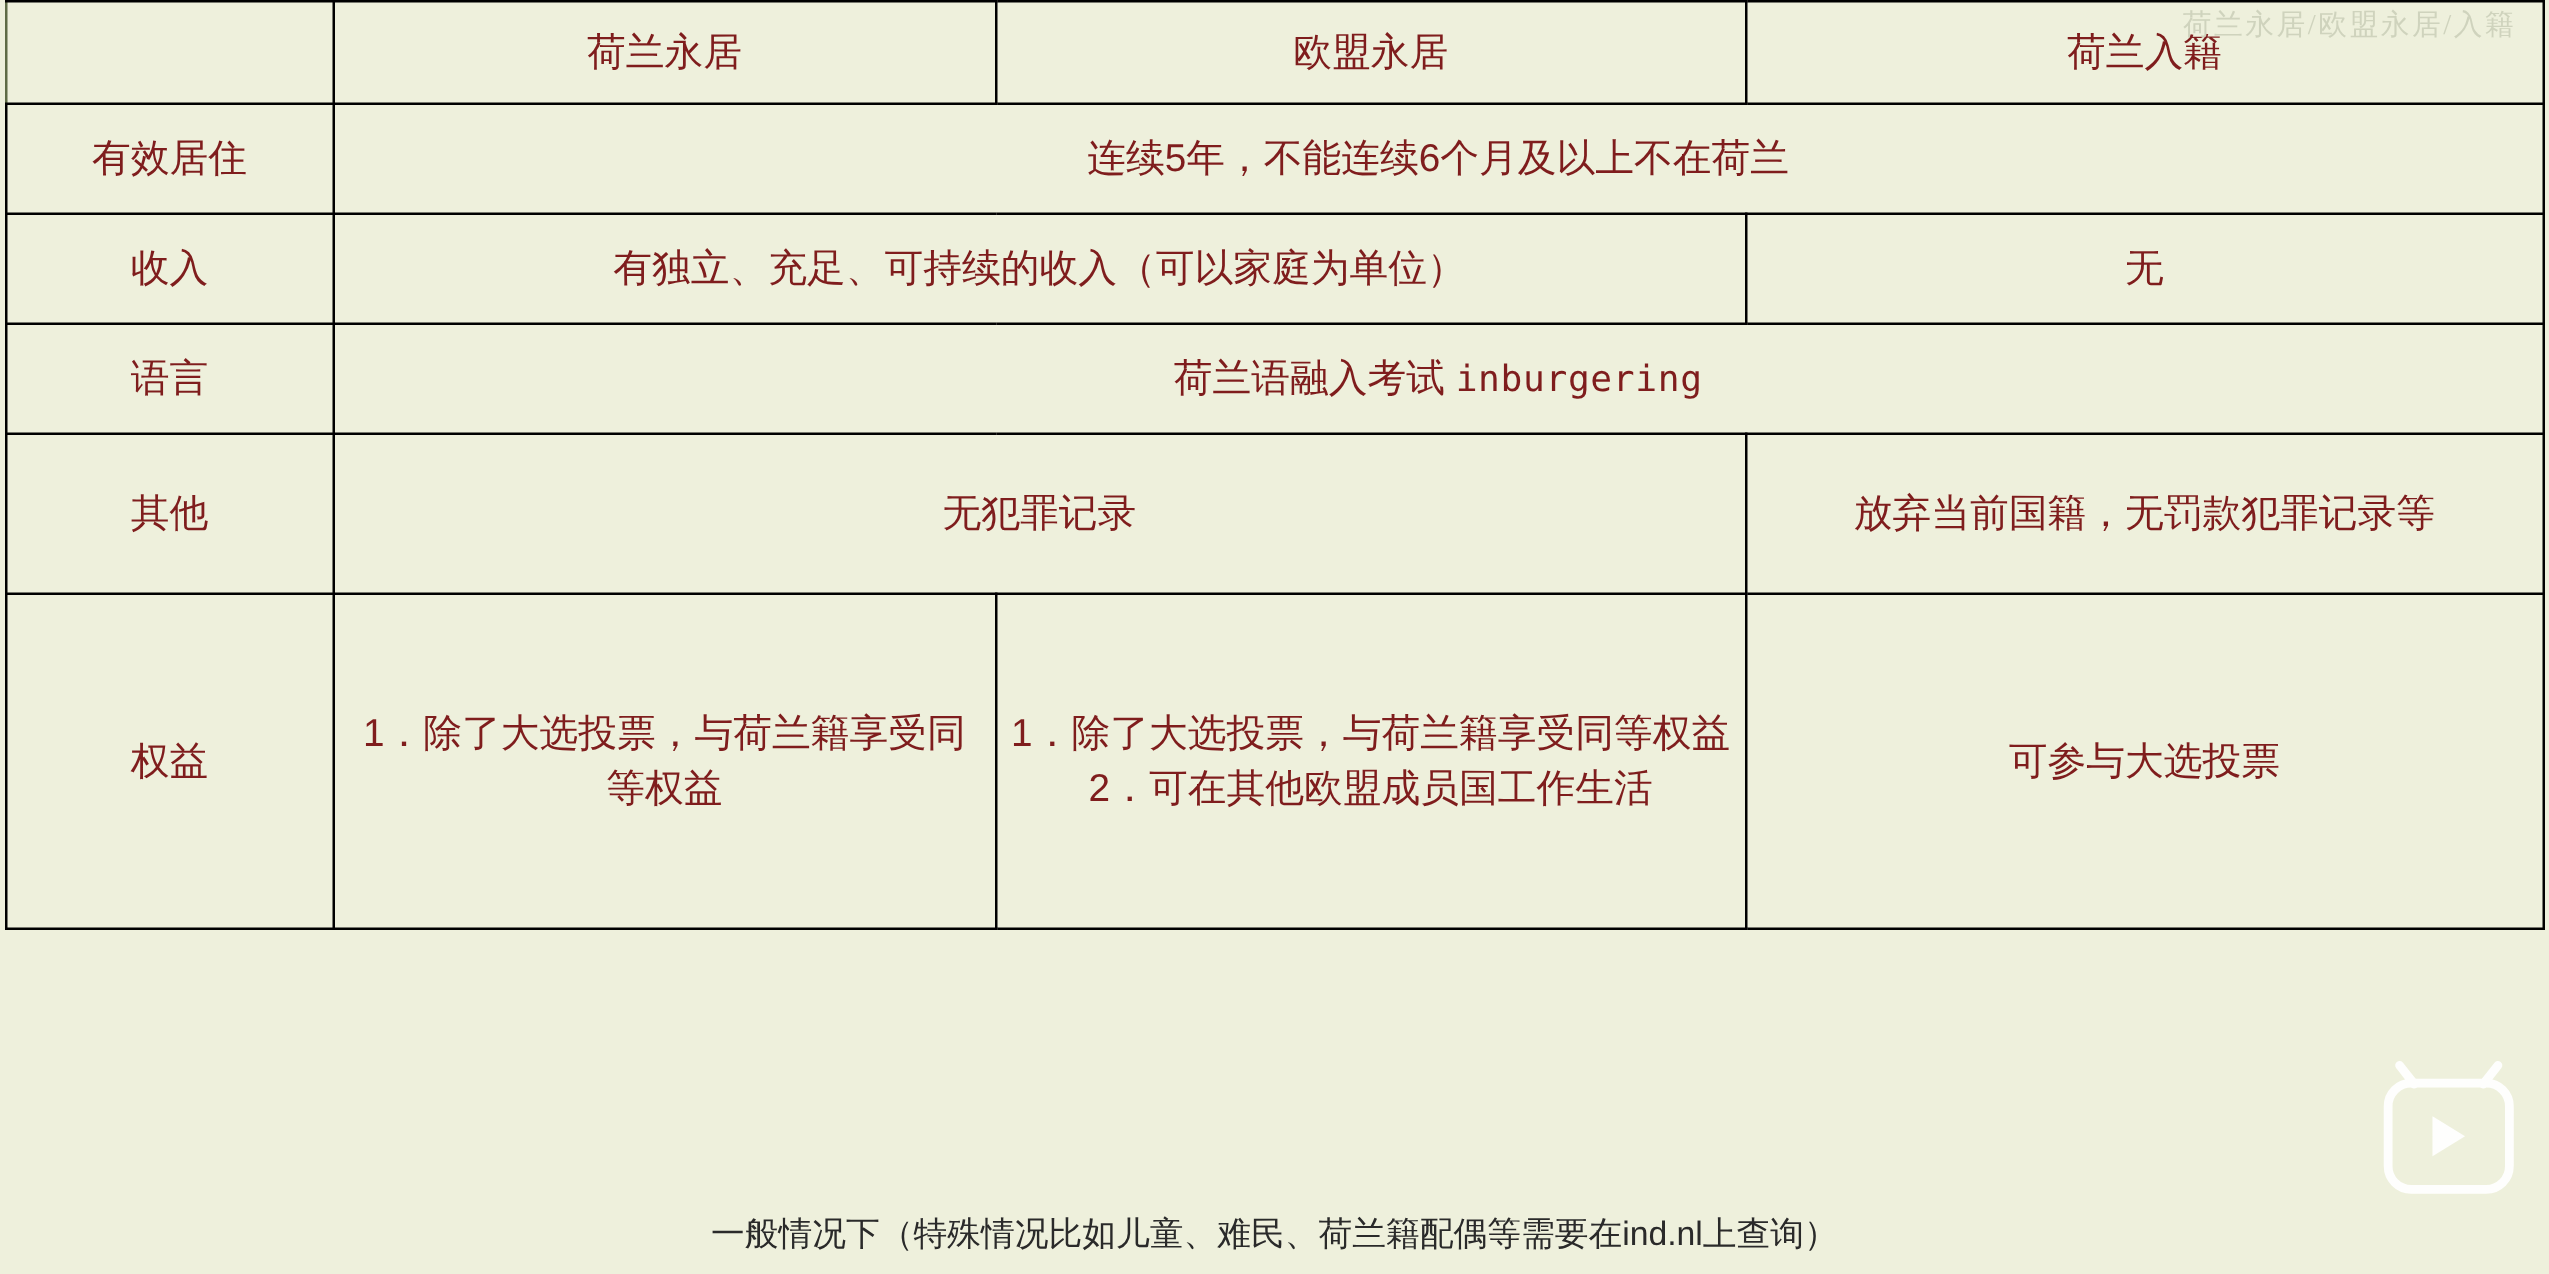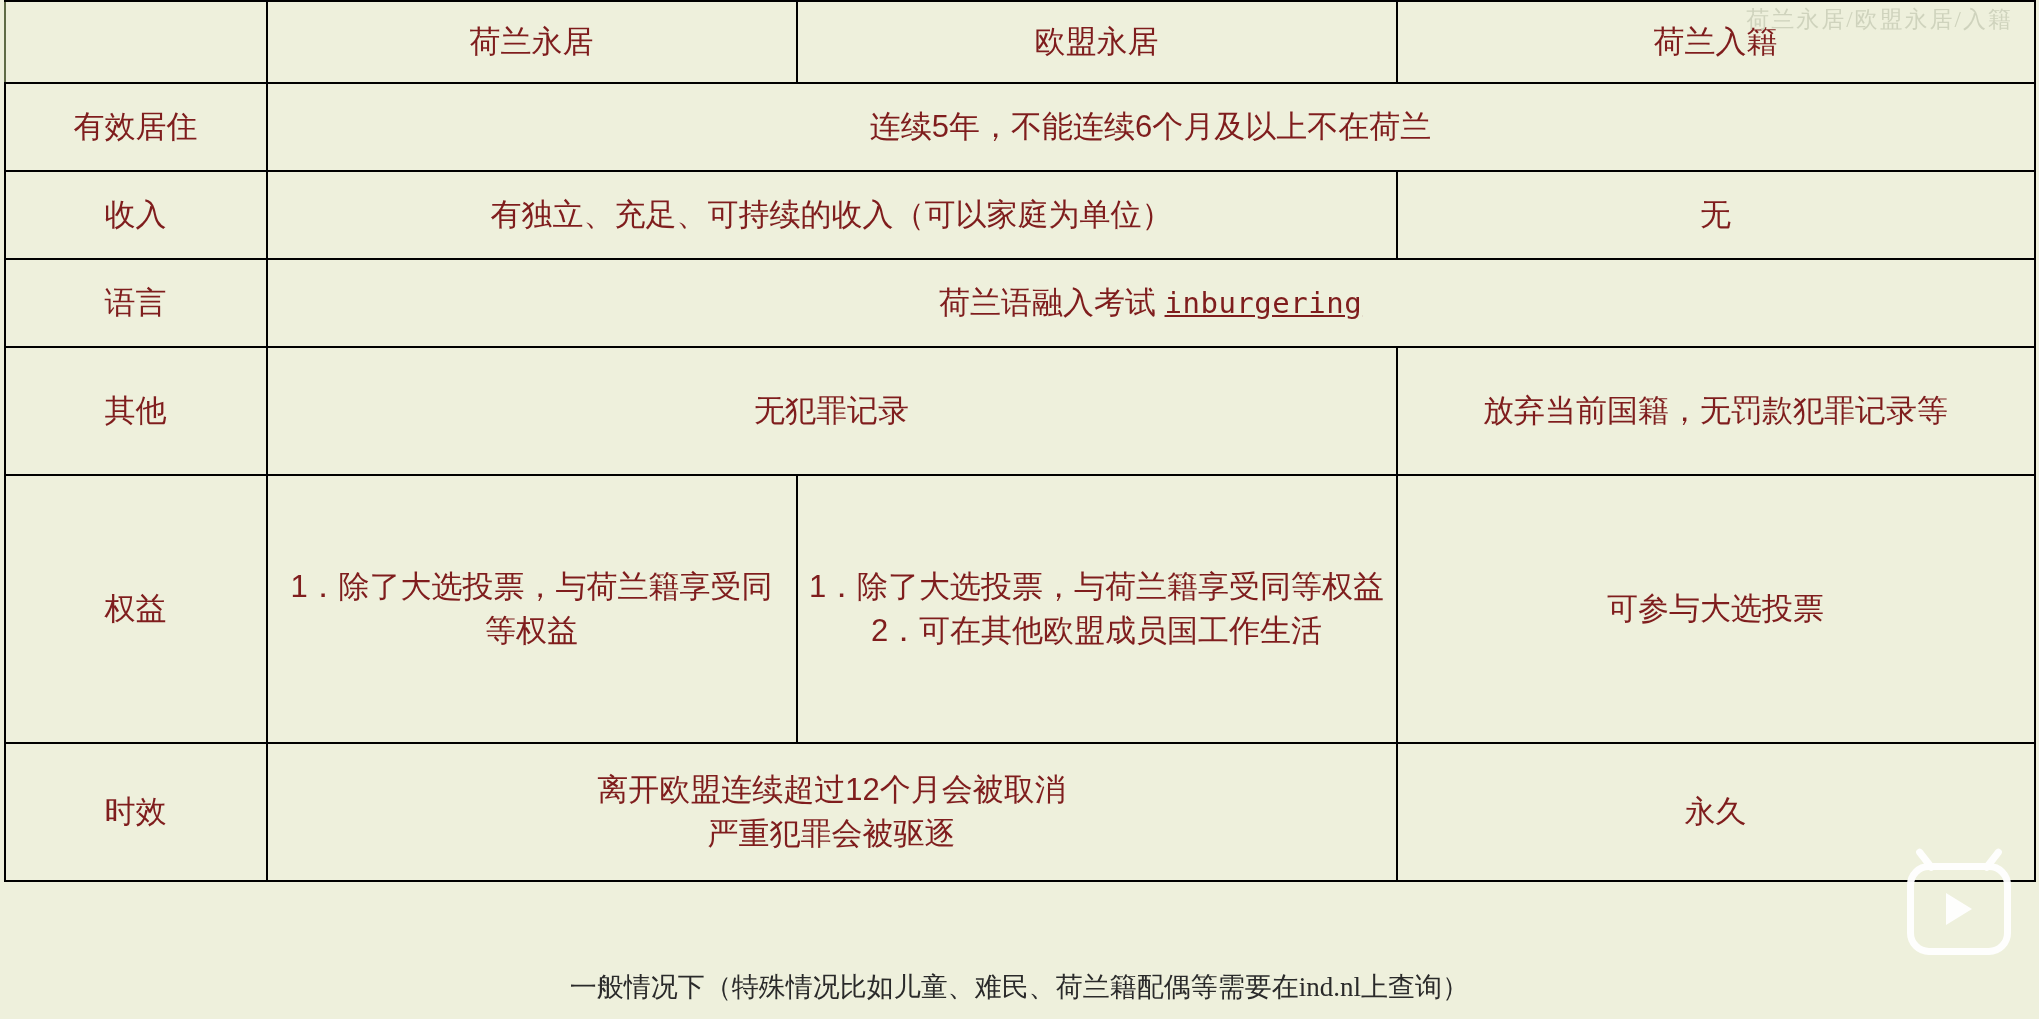--- a/index.html
+++ b/index.html
@@ -76,7 +76,6 @@
     font-family: "DejaVu Sans Mono", "Liberation Mono", monospace;
     font-size: 29px;
     letter-spacing: 0.5px;
-    text-decoration: underline;
   }
 
   .two-line span { display: block; }

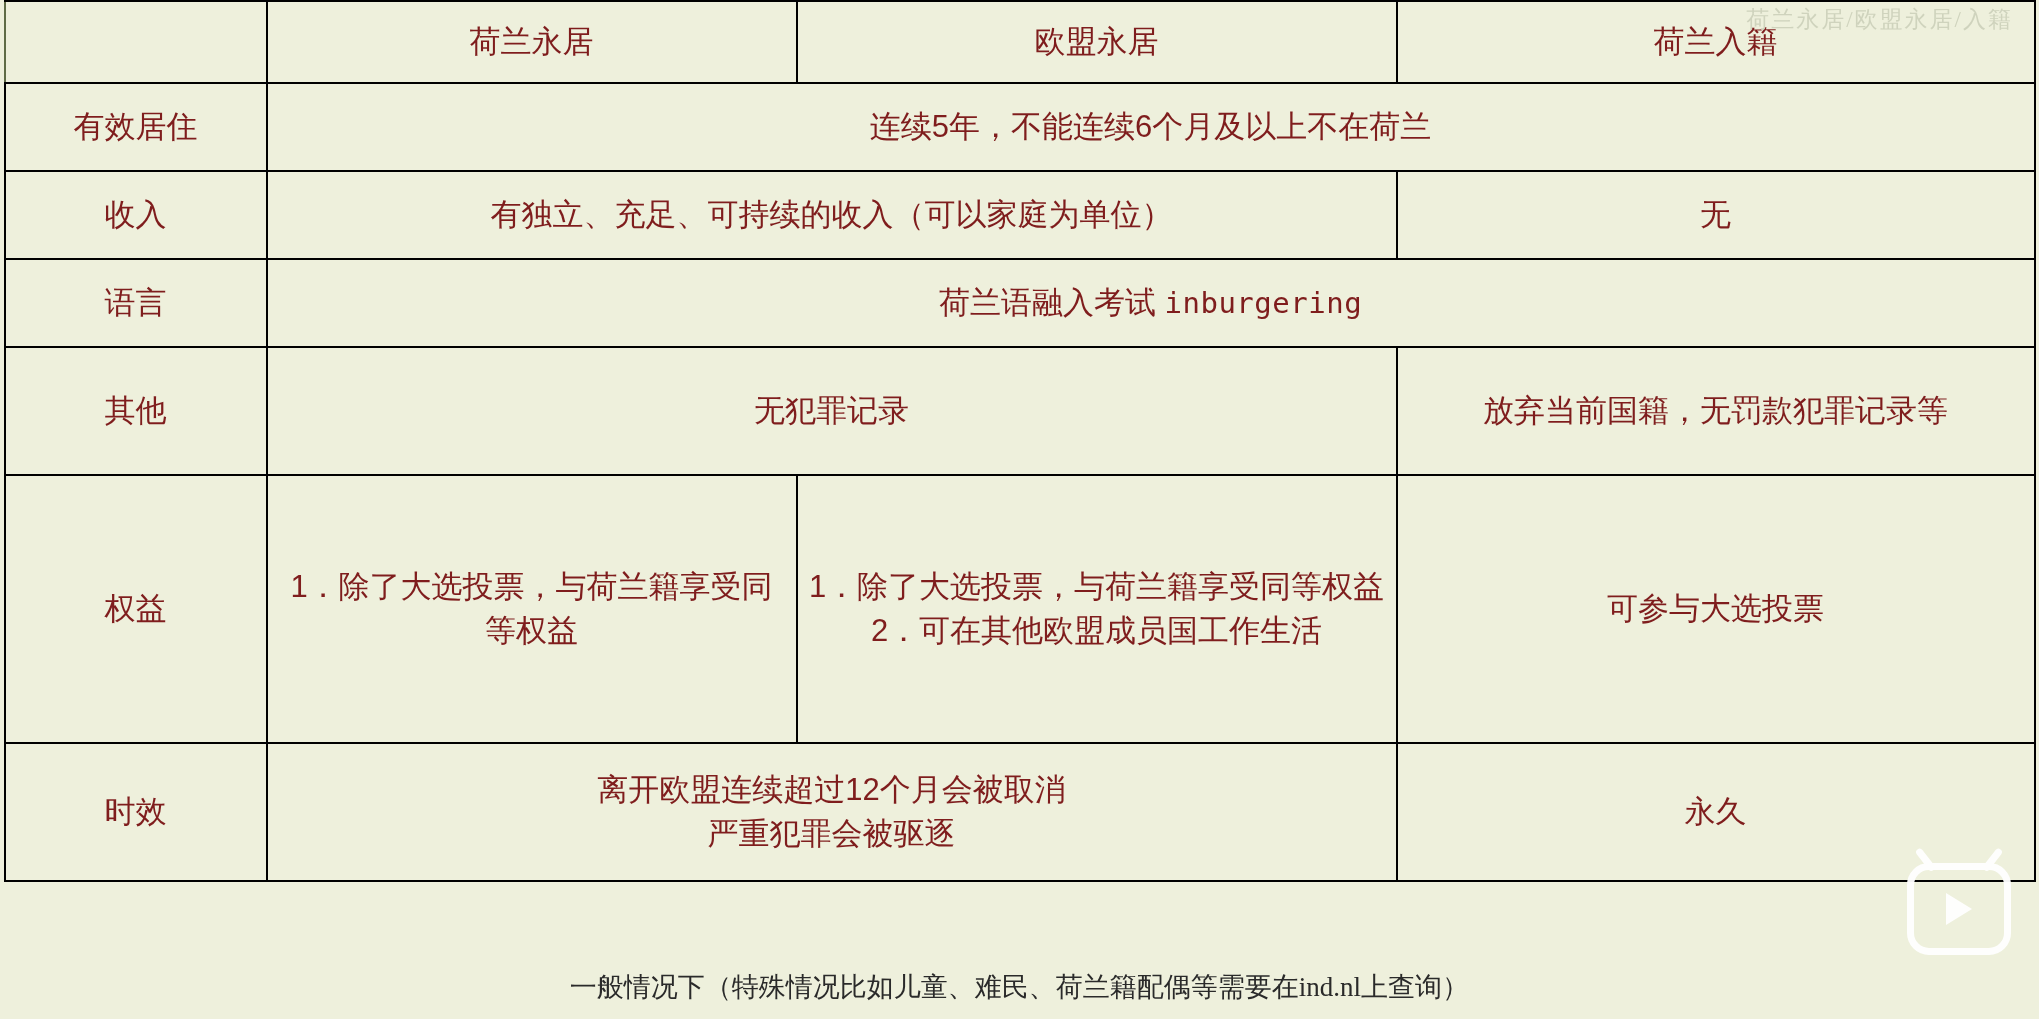--- a/index.html
+++ b/index.html
@@ -199,14 +199,6 @@
         <td>可参与大选投票</td>
       </tr>
 
-      <tr class="row-term">
-        <td>时效</td>
-        <td colspan="2" class="two-line">
-          <span>离开欧盟连续超过12个月会被取消</span>
-          <span>严重犯罪会被驱逐</span>
-        </td>
-        <td>永久</td>
-      </tr>
 
 
     </tbody>

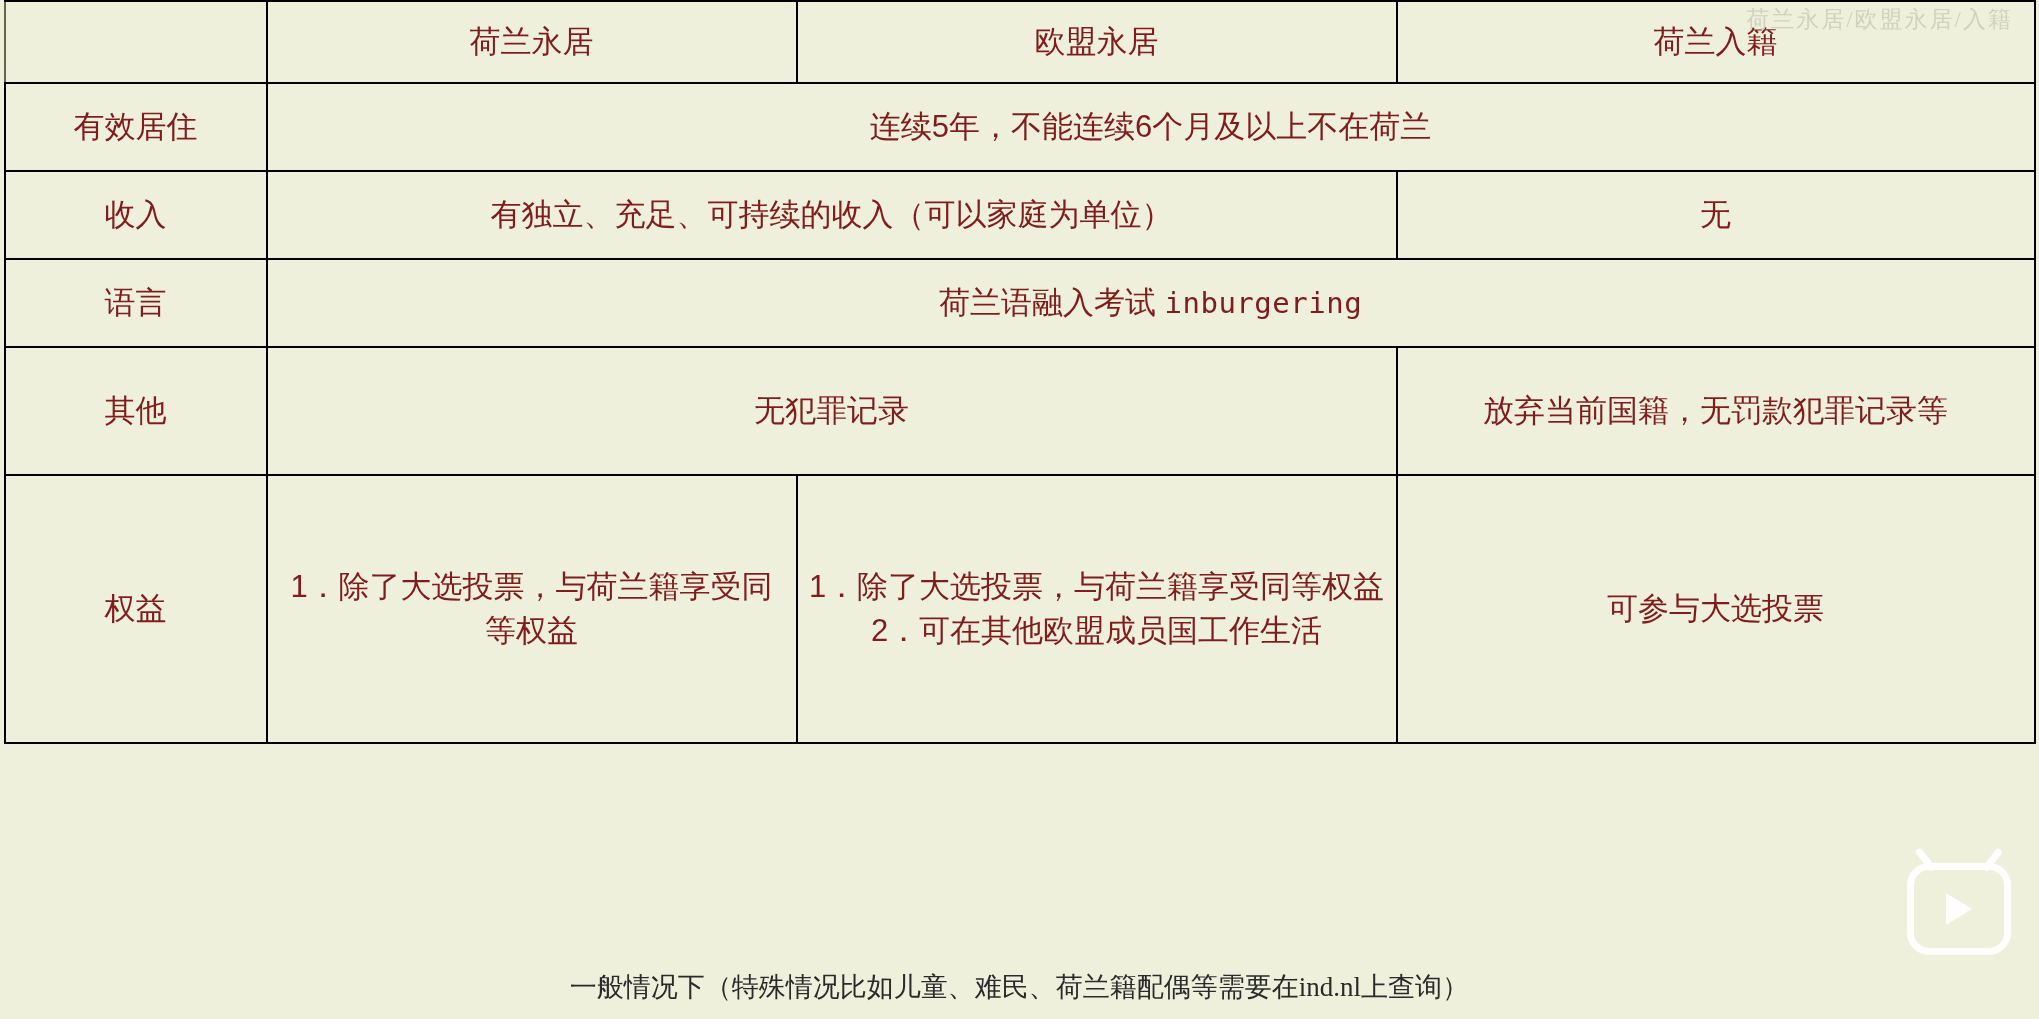--- a/index.html
+++ b/index.html
@@ -88,7 +88,6 @@
     text-align: center;
     font-size: 27px;
     color: #2a2a2a;
-    font-family: Liberation Serif, serif;
   }
 
   .watermark-top {

